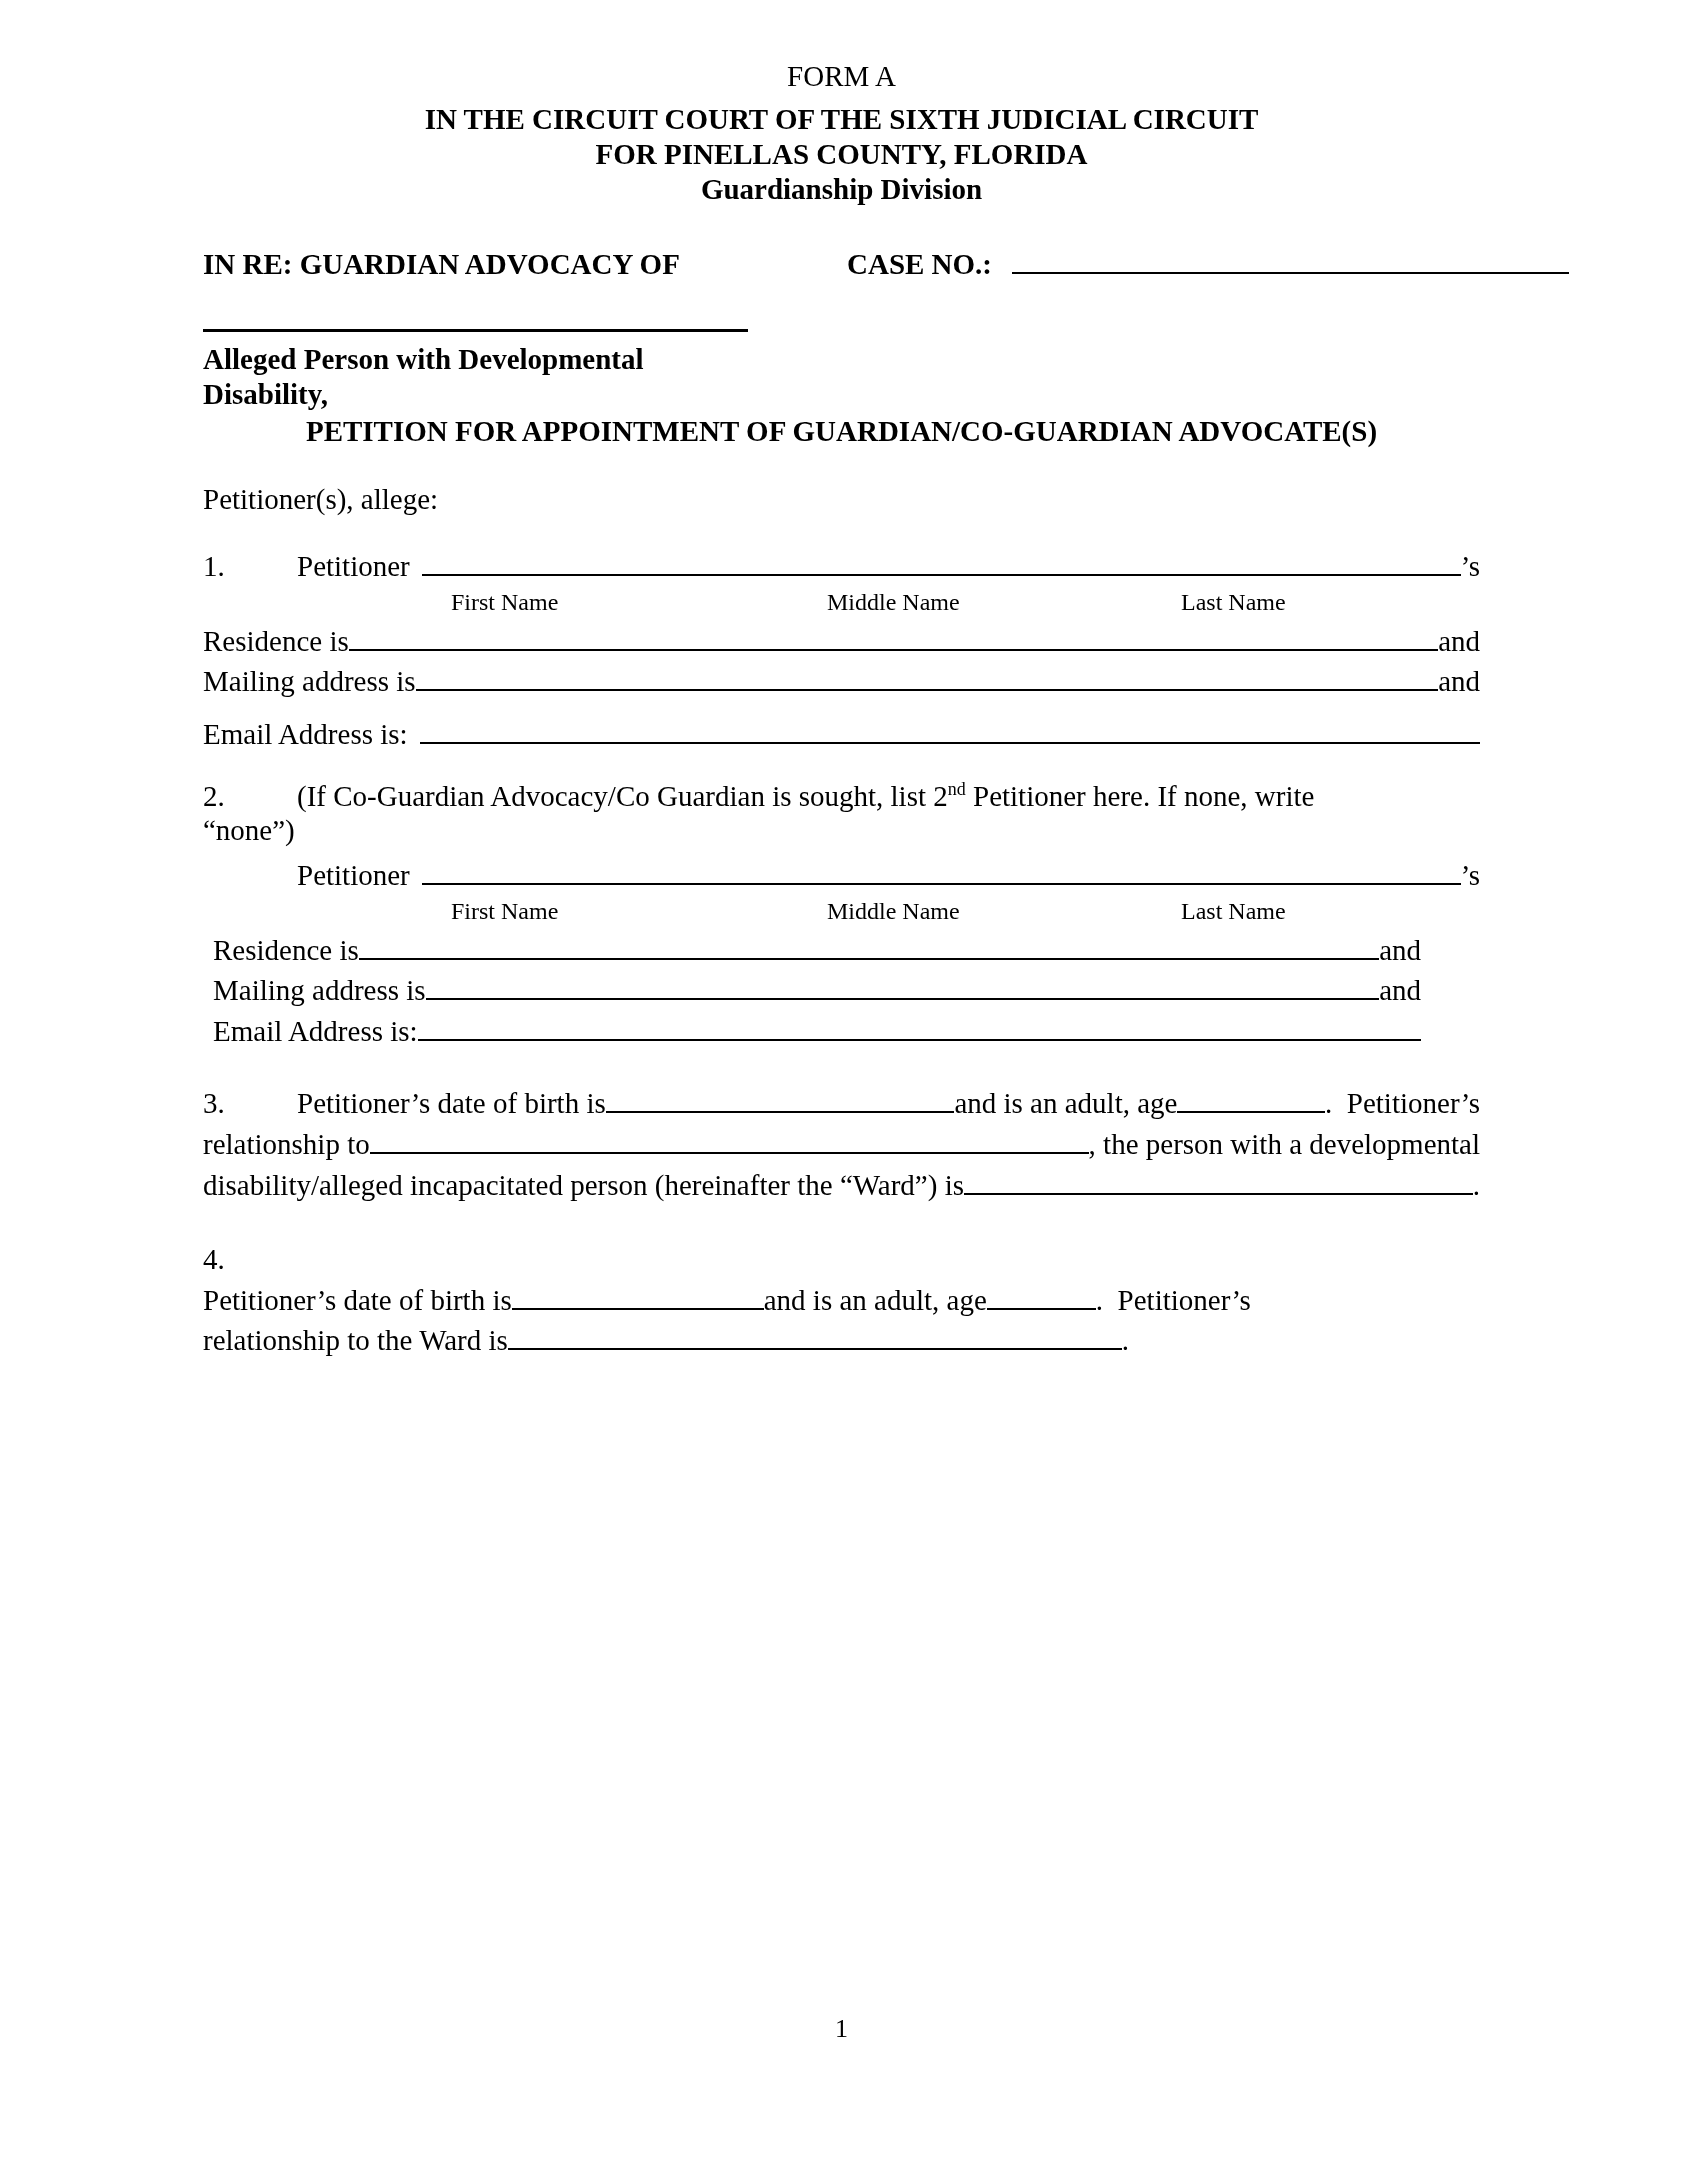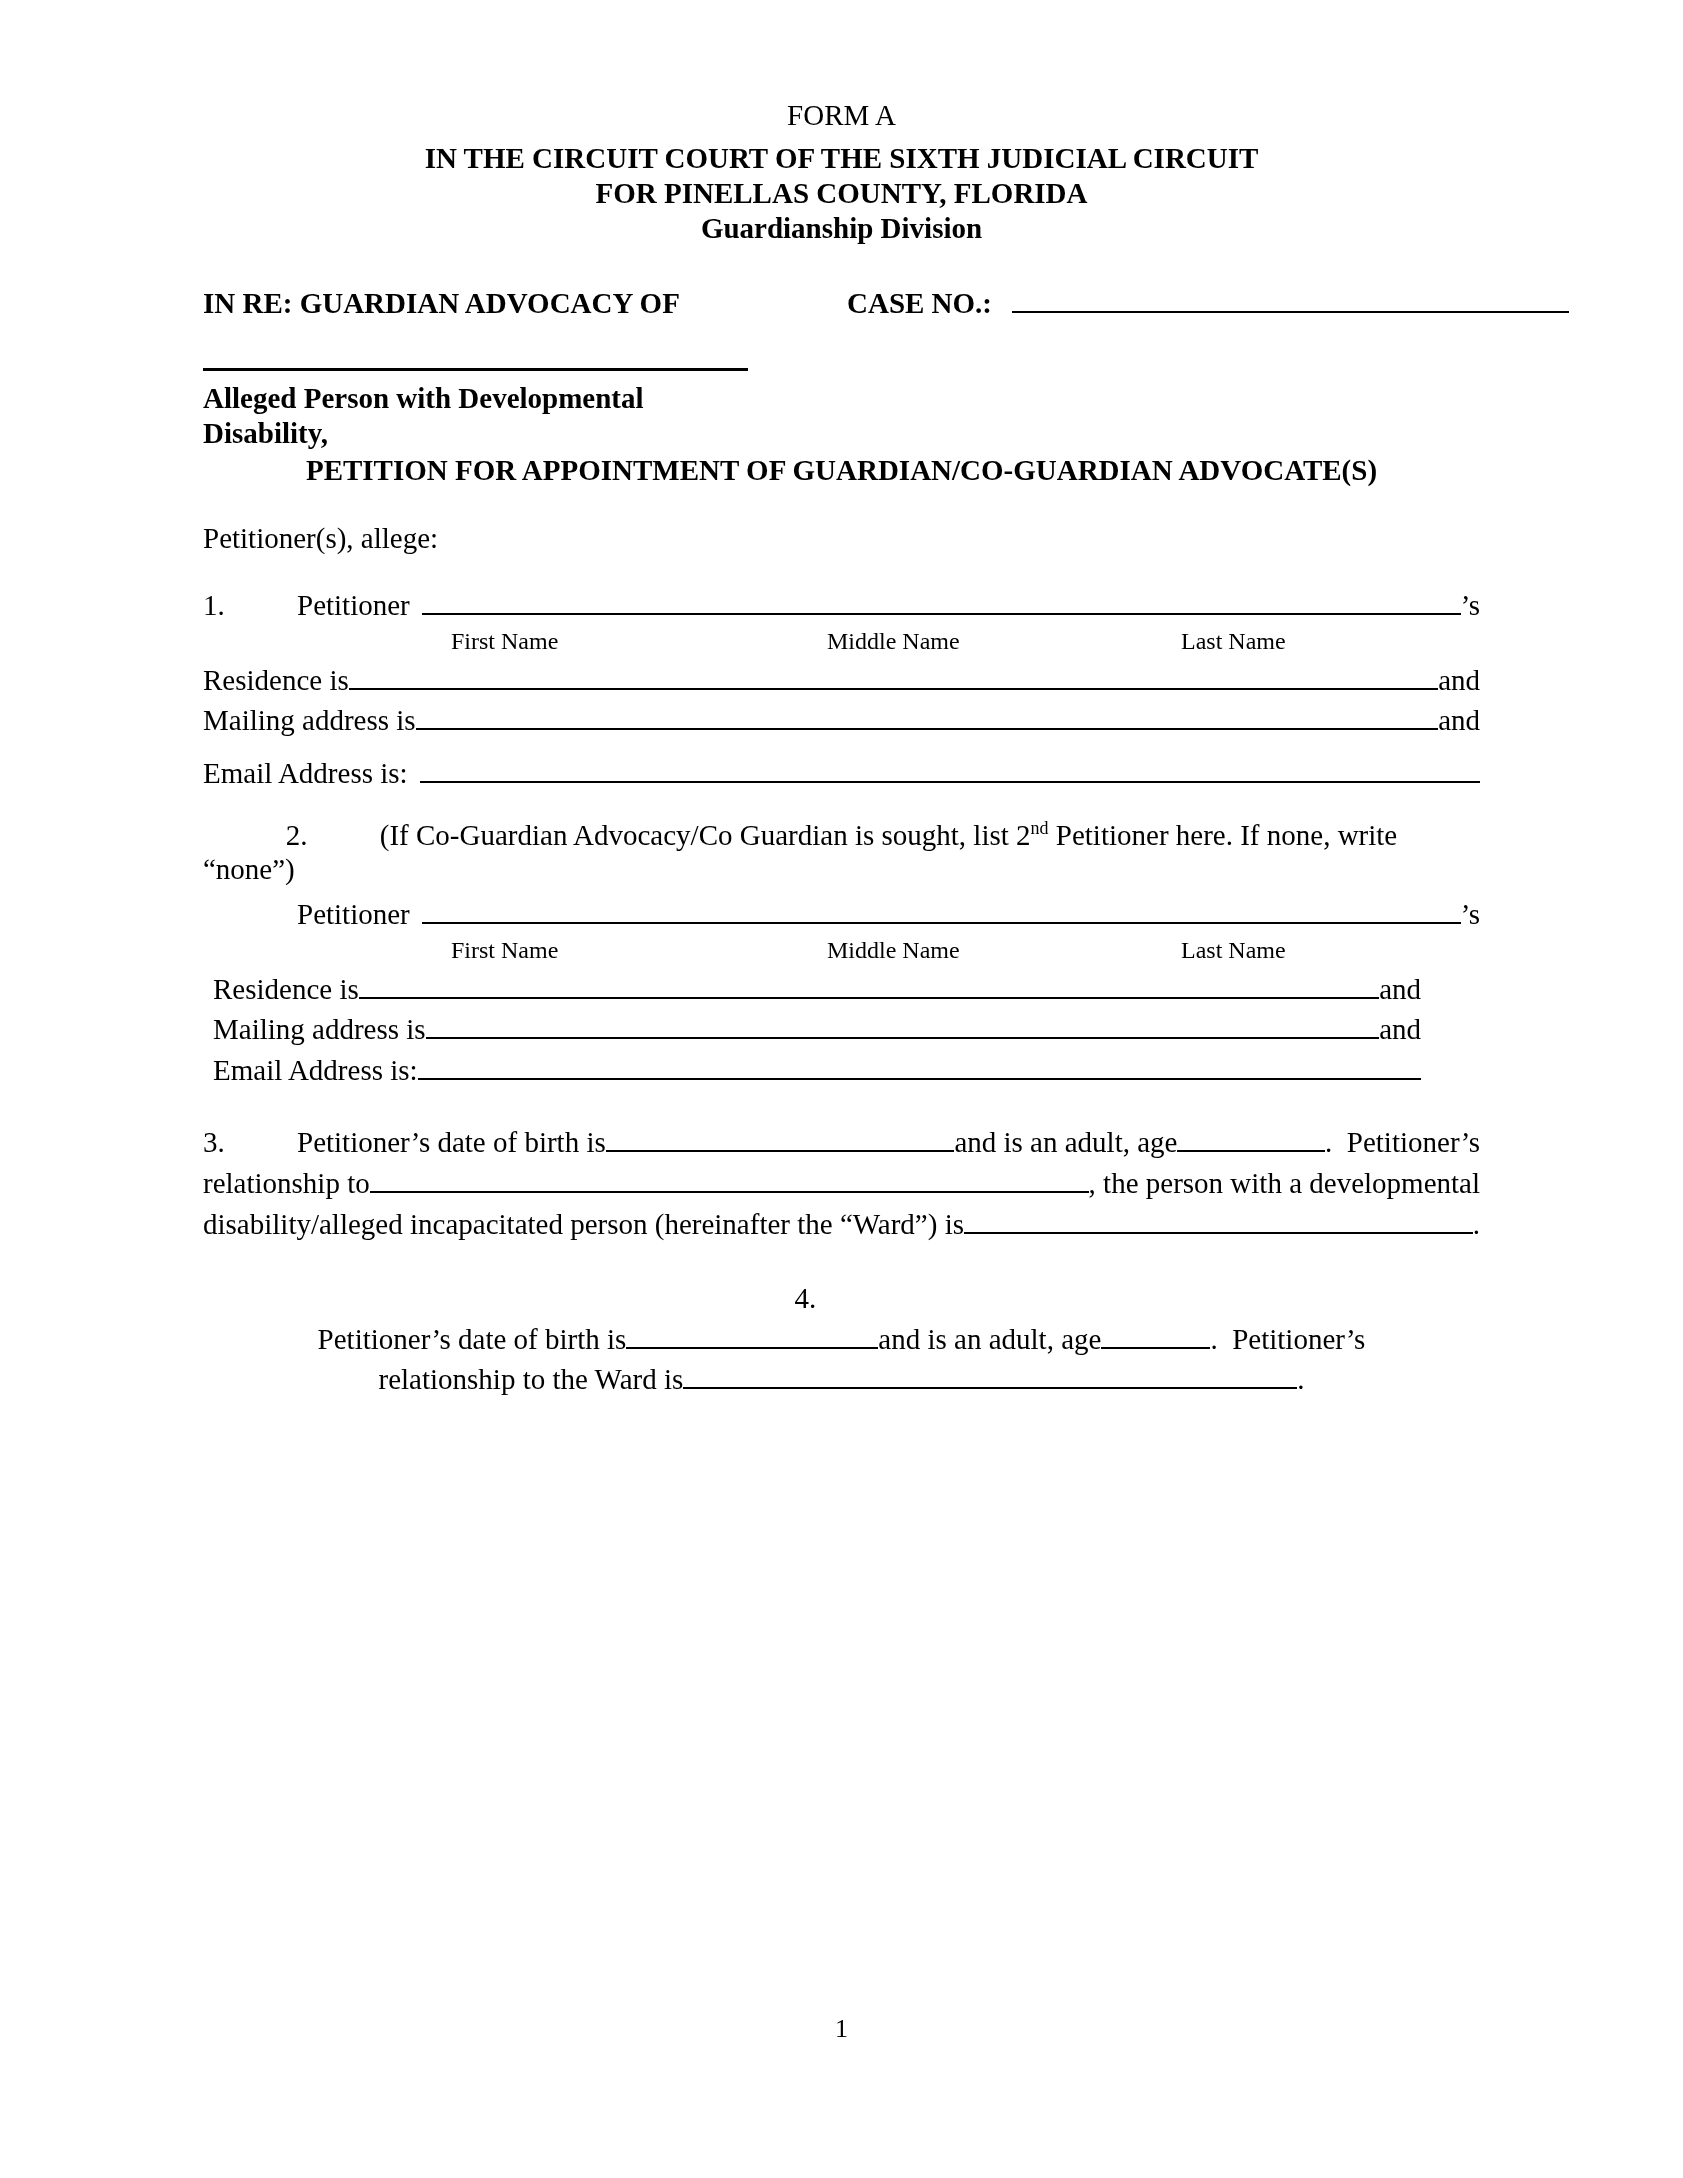--- a/index.html
+++ b/index.html
@@ -13,7 +13,7 @@
     font-family: "Liberation Serif", "DejaVu Serif", serif;
     font-size: 29px;
     line-height: 1.4;
-    padding: 97px 203px 0 203px;
+    padding: 58px 203px 0 203px;
     overflow: hidden;
   }
   .center { text-align: center; }

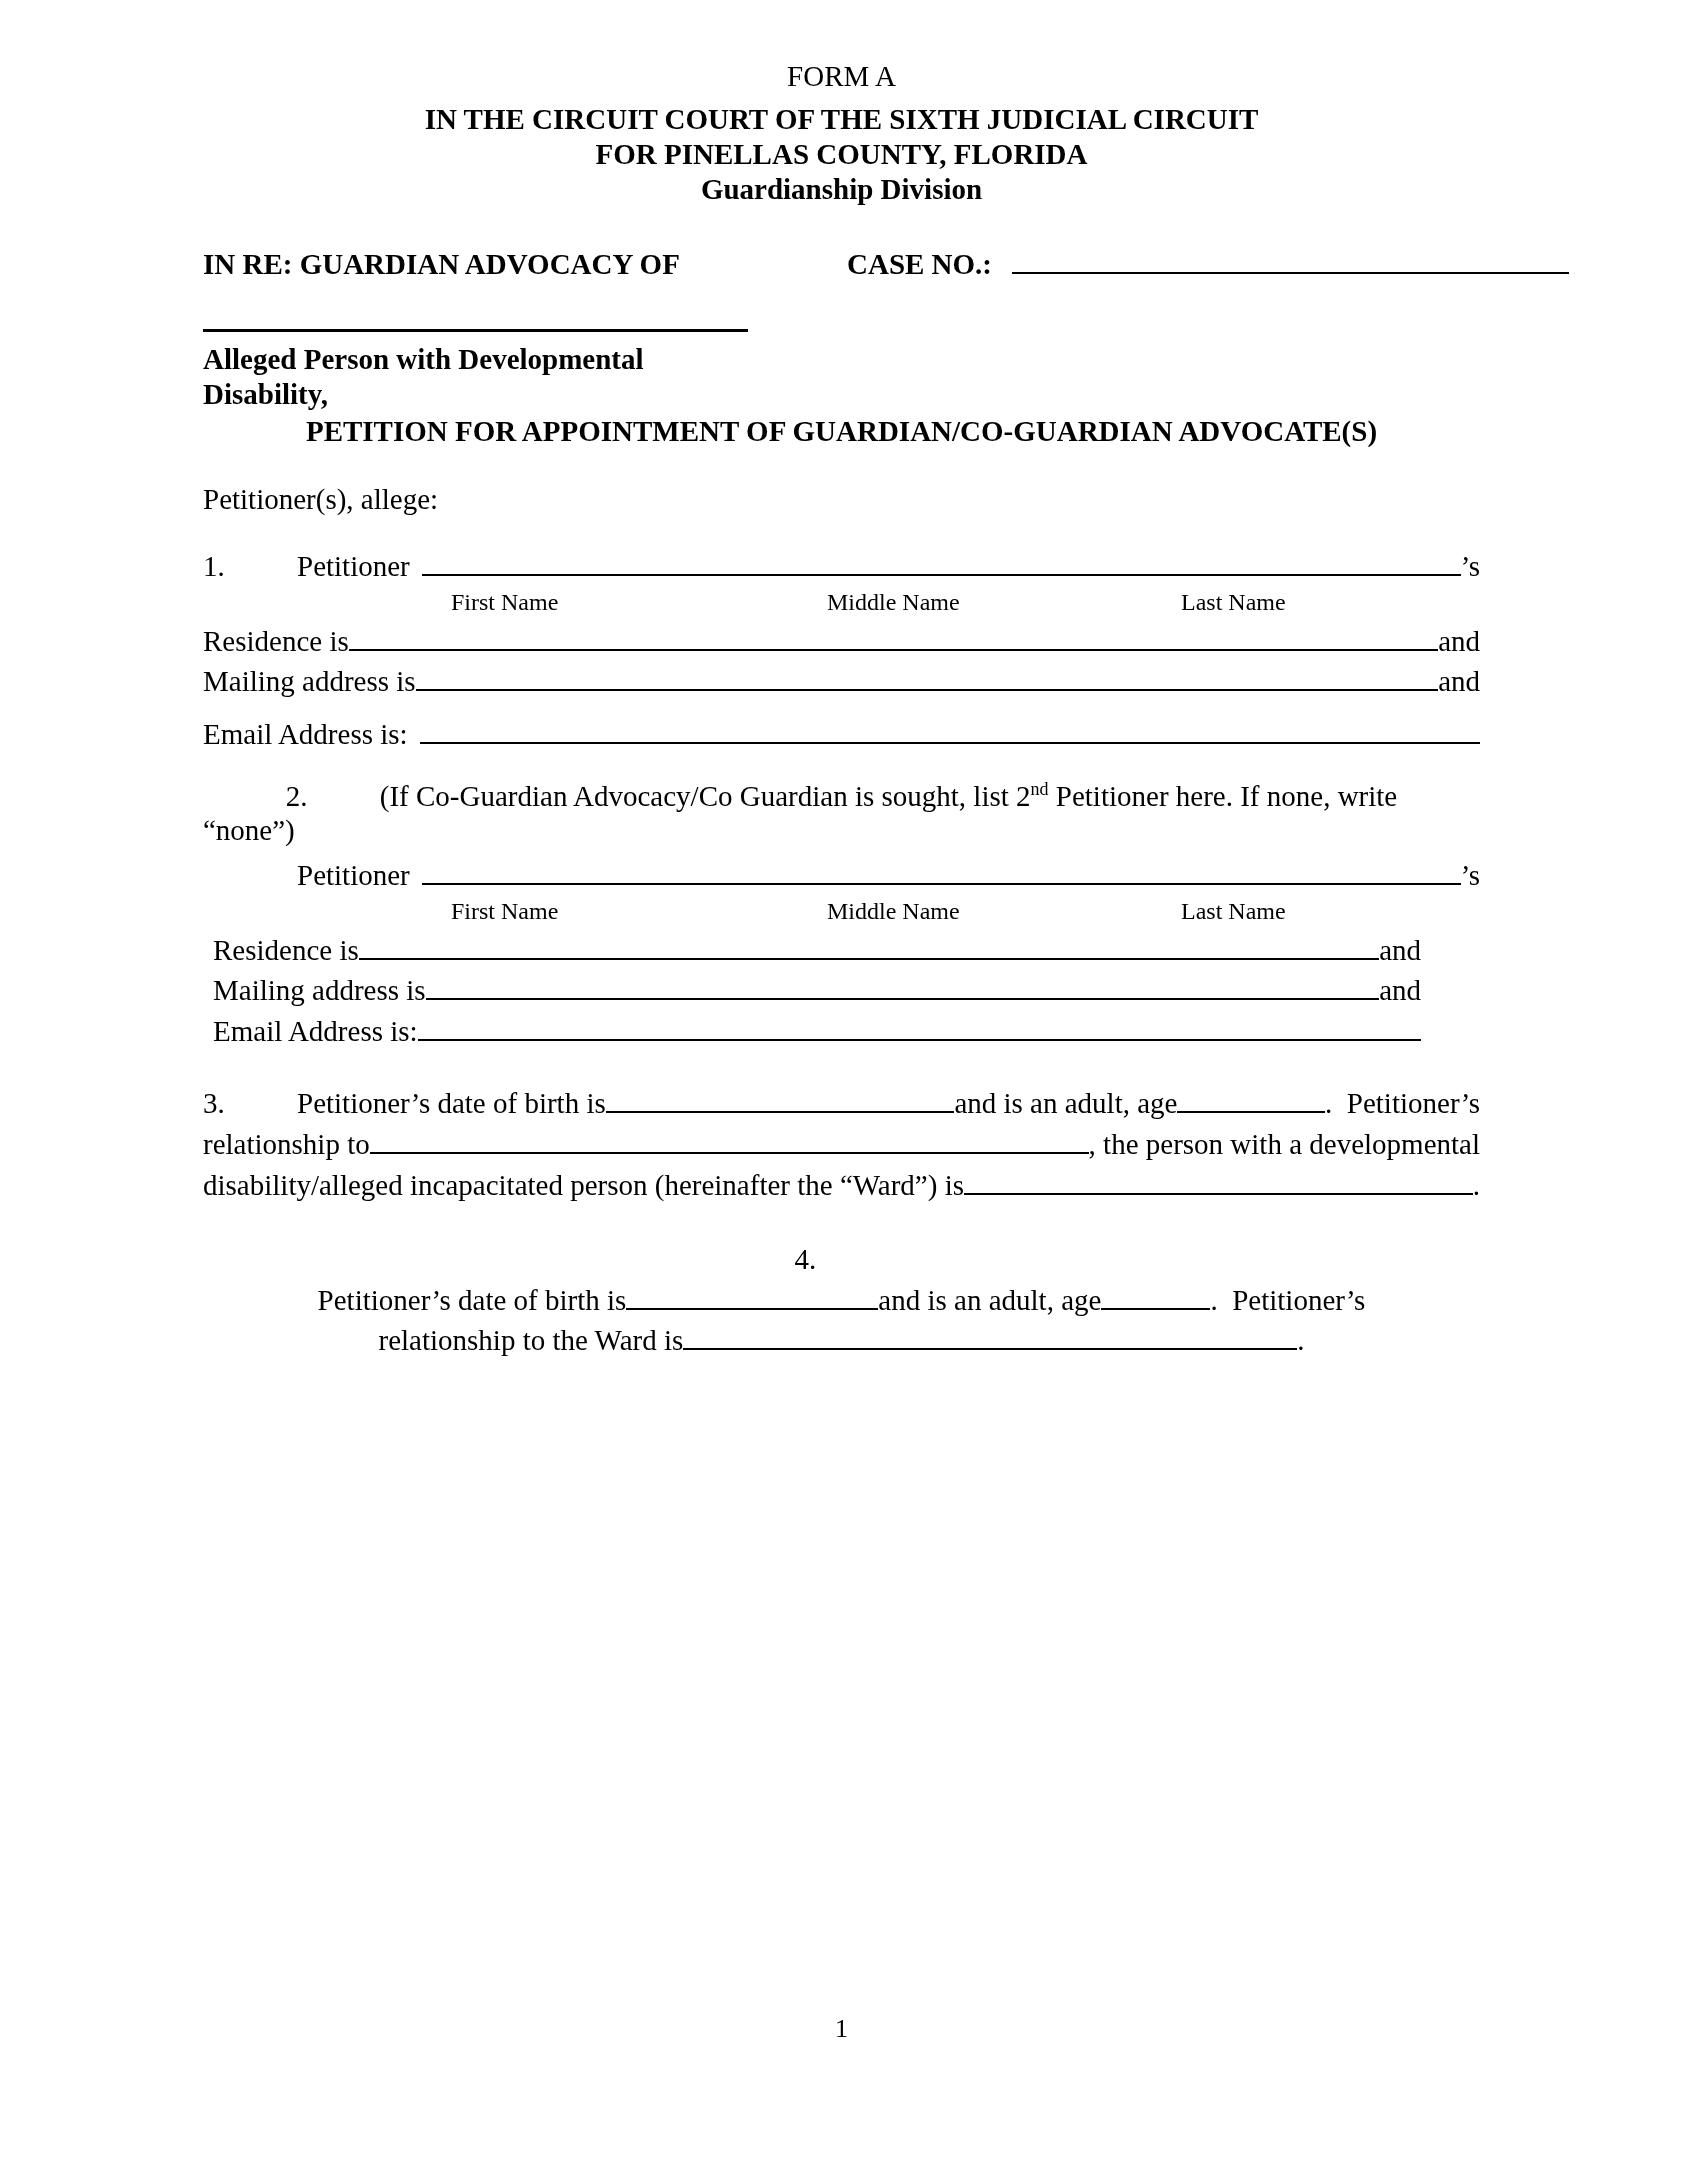--- a/index.html
+++ b/index.html
@@ -18,7 +18,7 @@
   }
   .center { text-align: center; }
   .t { white-space: pre; flex: 0 0 auto; }
-  .row { display: flex; align-items: baseline; justify-content: center; }
+  .row { display: flex; align-items: baseline; }
   .blank {
     display: inline-block;
     border-bottom: 2px solid #000;

